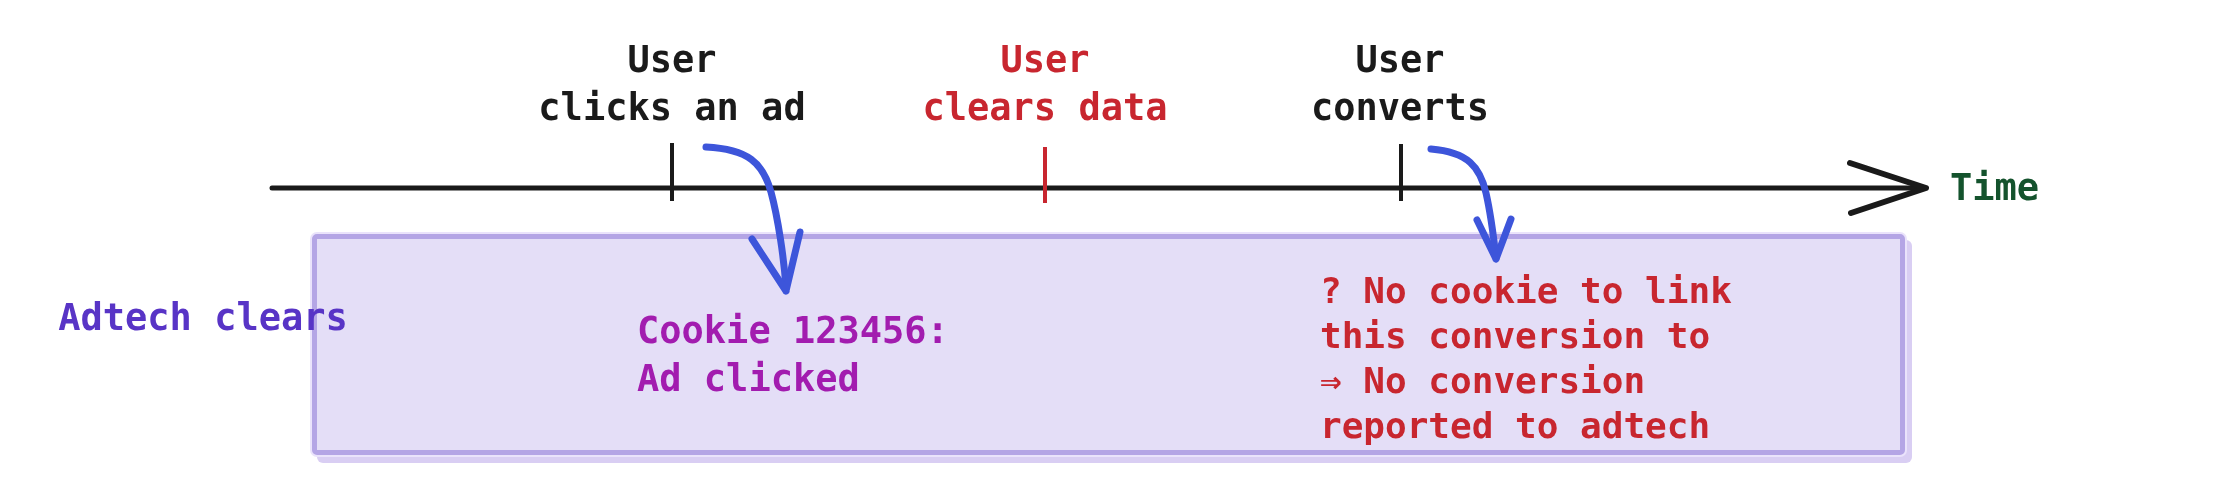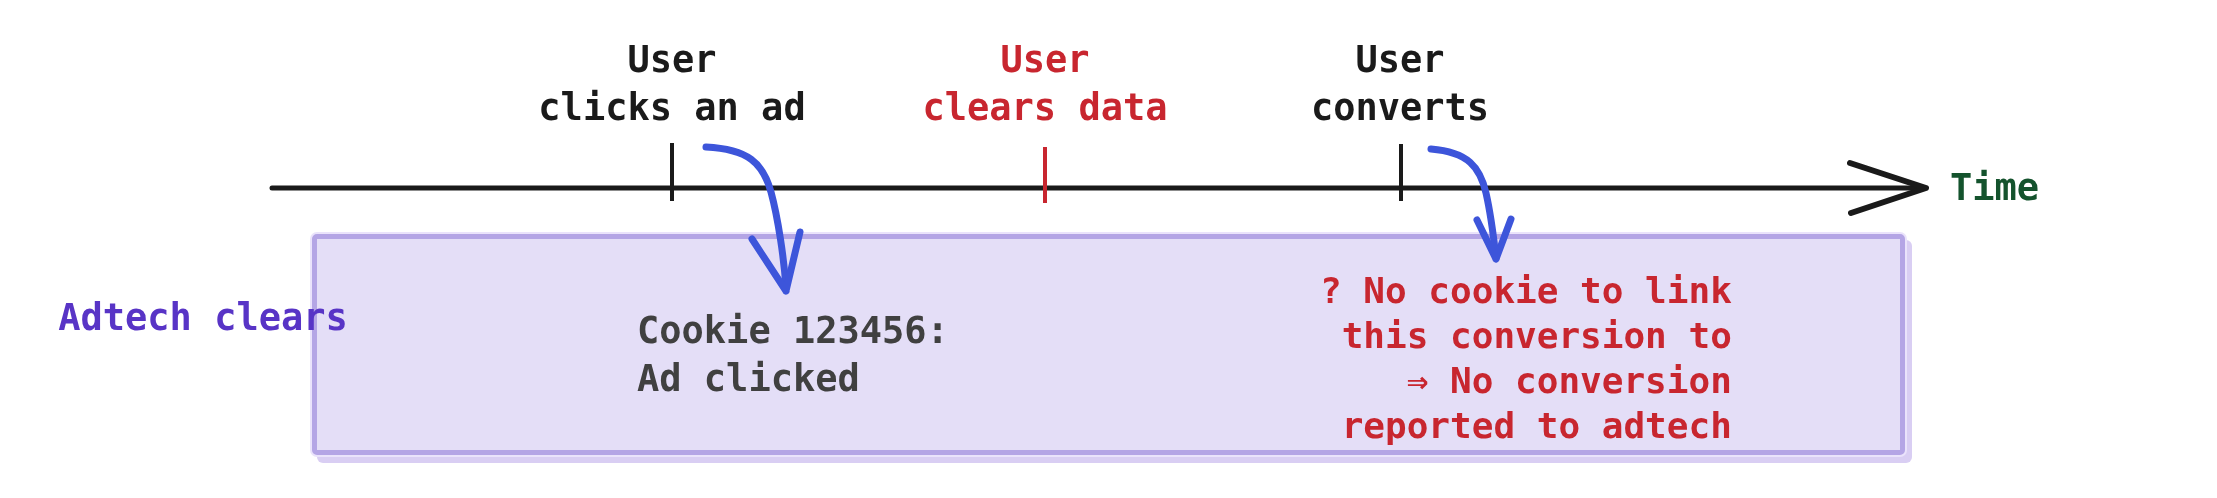--- a/index.html
+++ b/index.html
@@ -65,7 +65,7 @@
     left: 1320px; top: 268px;
     font-size: 36px;
     line-height: 45px;
-    text-align: right;
+    text-align: left;
   }
 </style>
 </head>

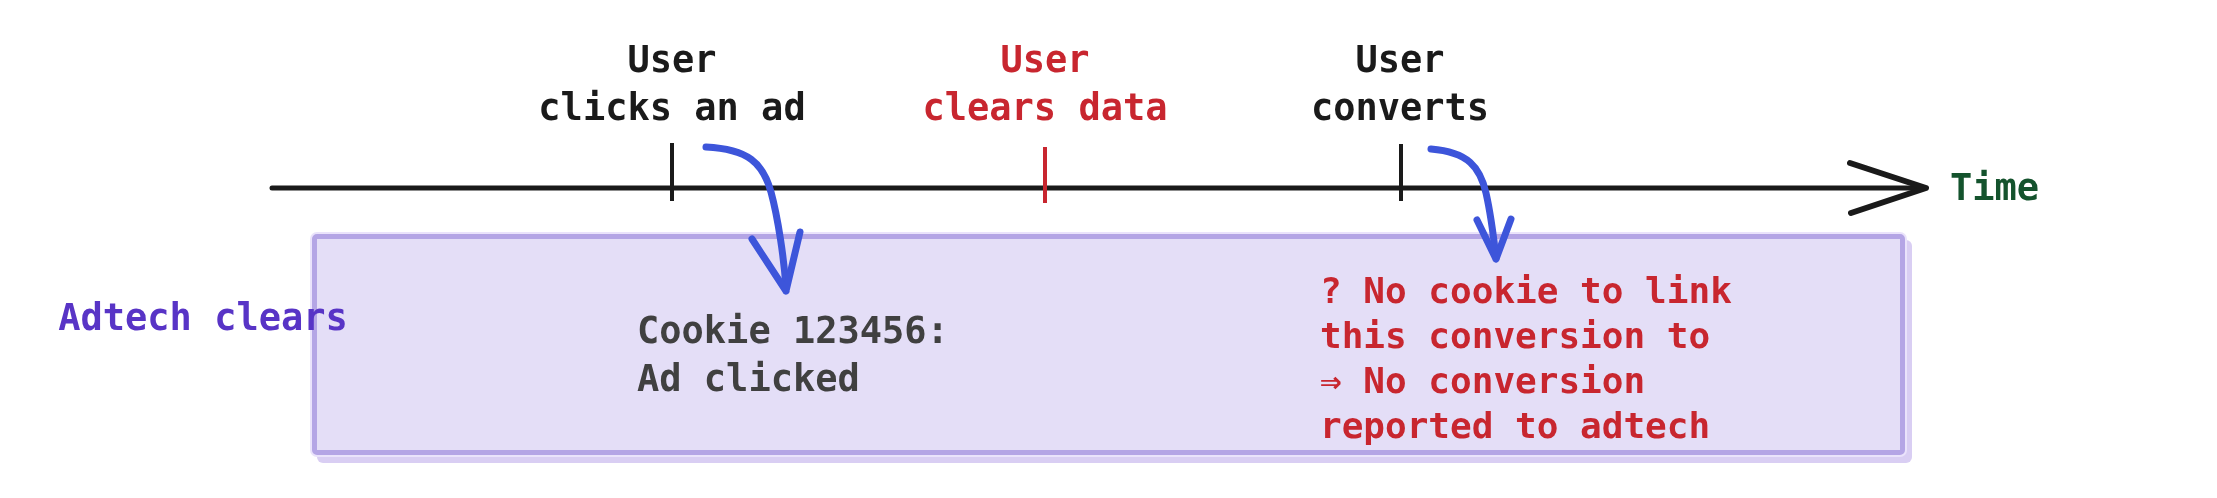--- a/index.html
+++ b/index.html
@@ -104,7 +104,7 @@
 
   <div class="txt lane-label" style="color: rgb(88, 52, 198);">Adtech clears</div>
 
-  <div class="txt note-cookie" style="color: #404040;">Cookie 123456:
+  <div class="txt note-cookie" style="color: #a21caf;">Cookie 123456:
 Ad clicked</div>
 
   <div class="txt note-no-cookie" style="color: rgb(200, 38, 47);">? No cookie to link

